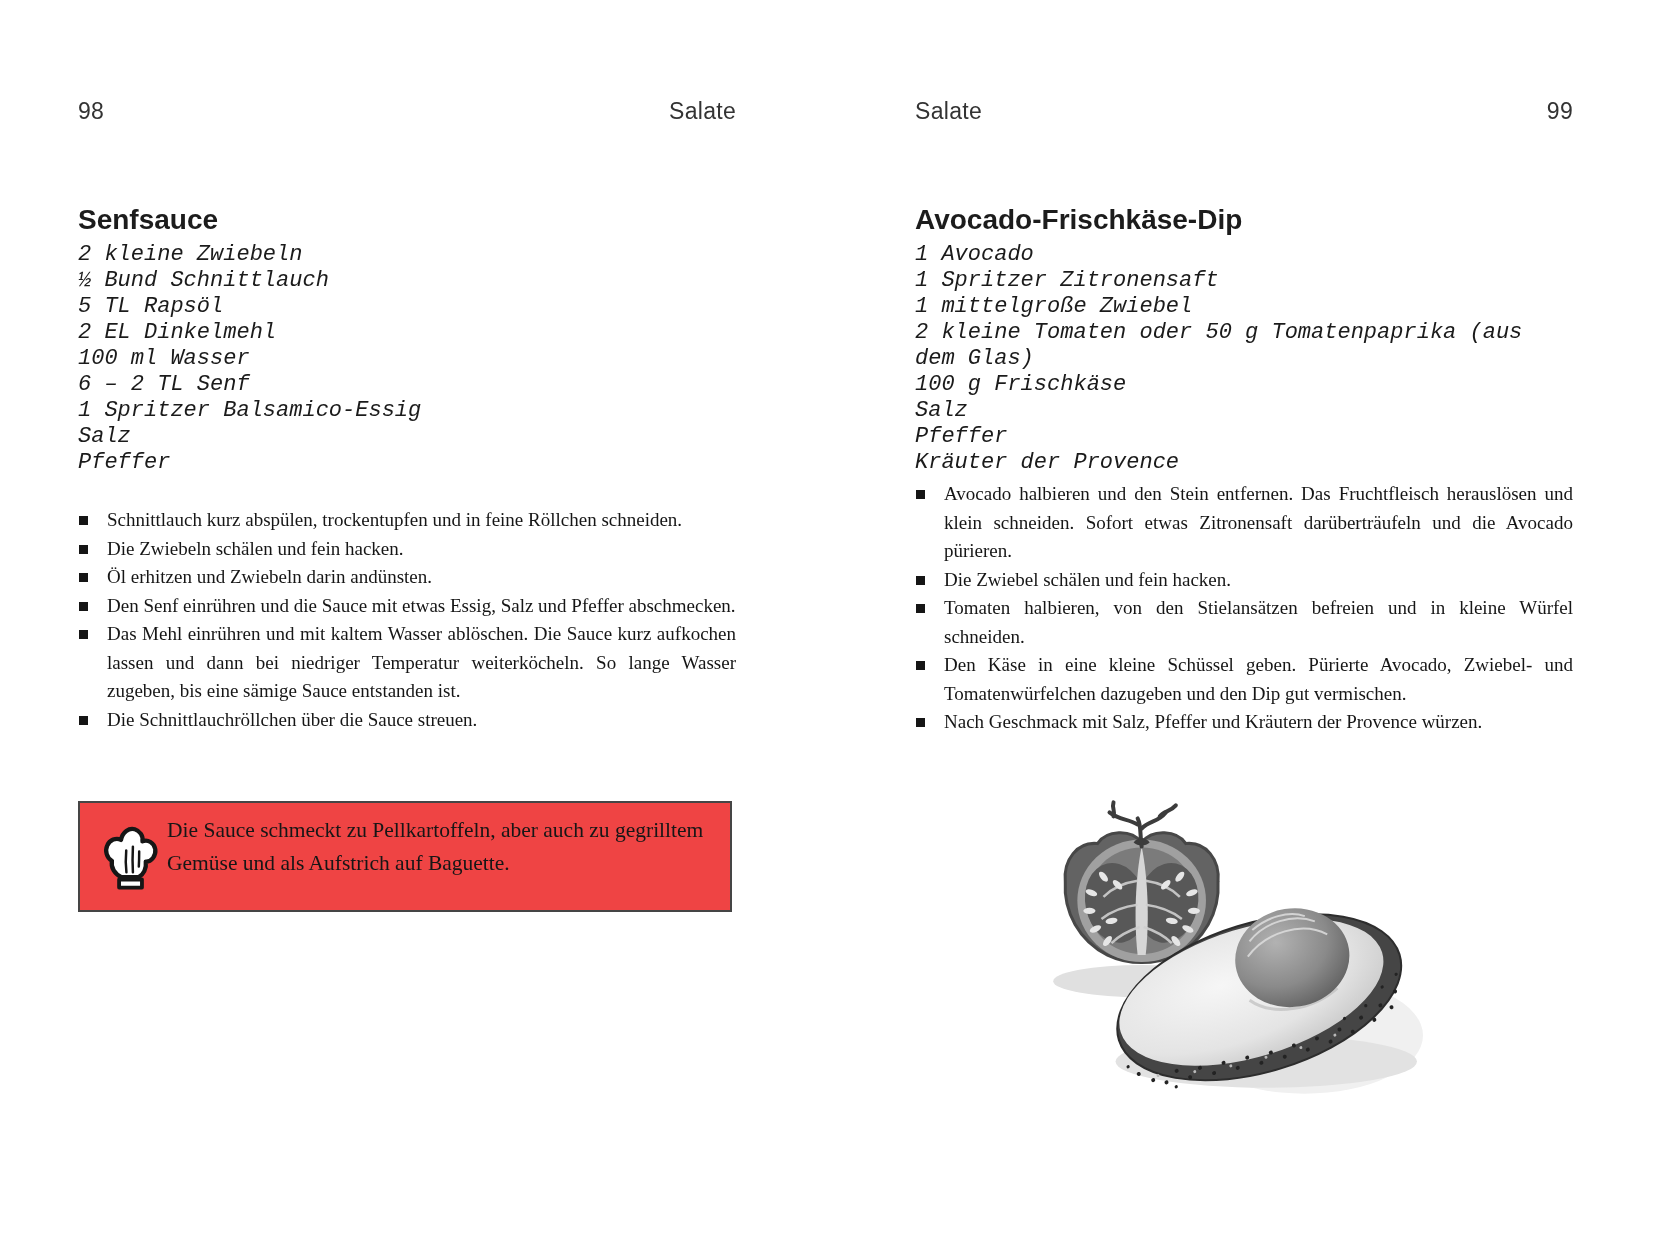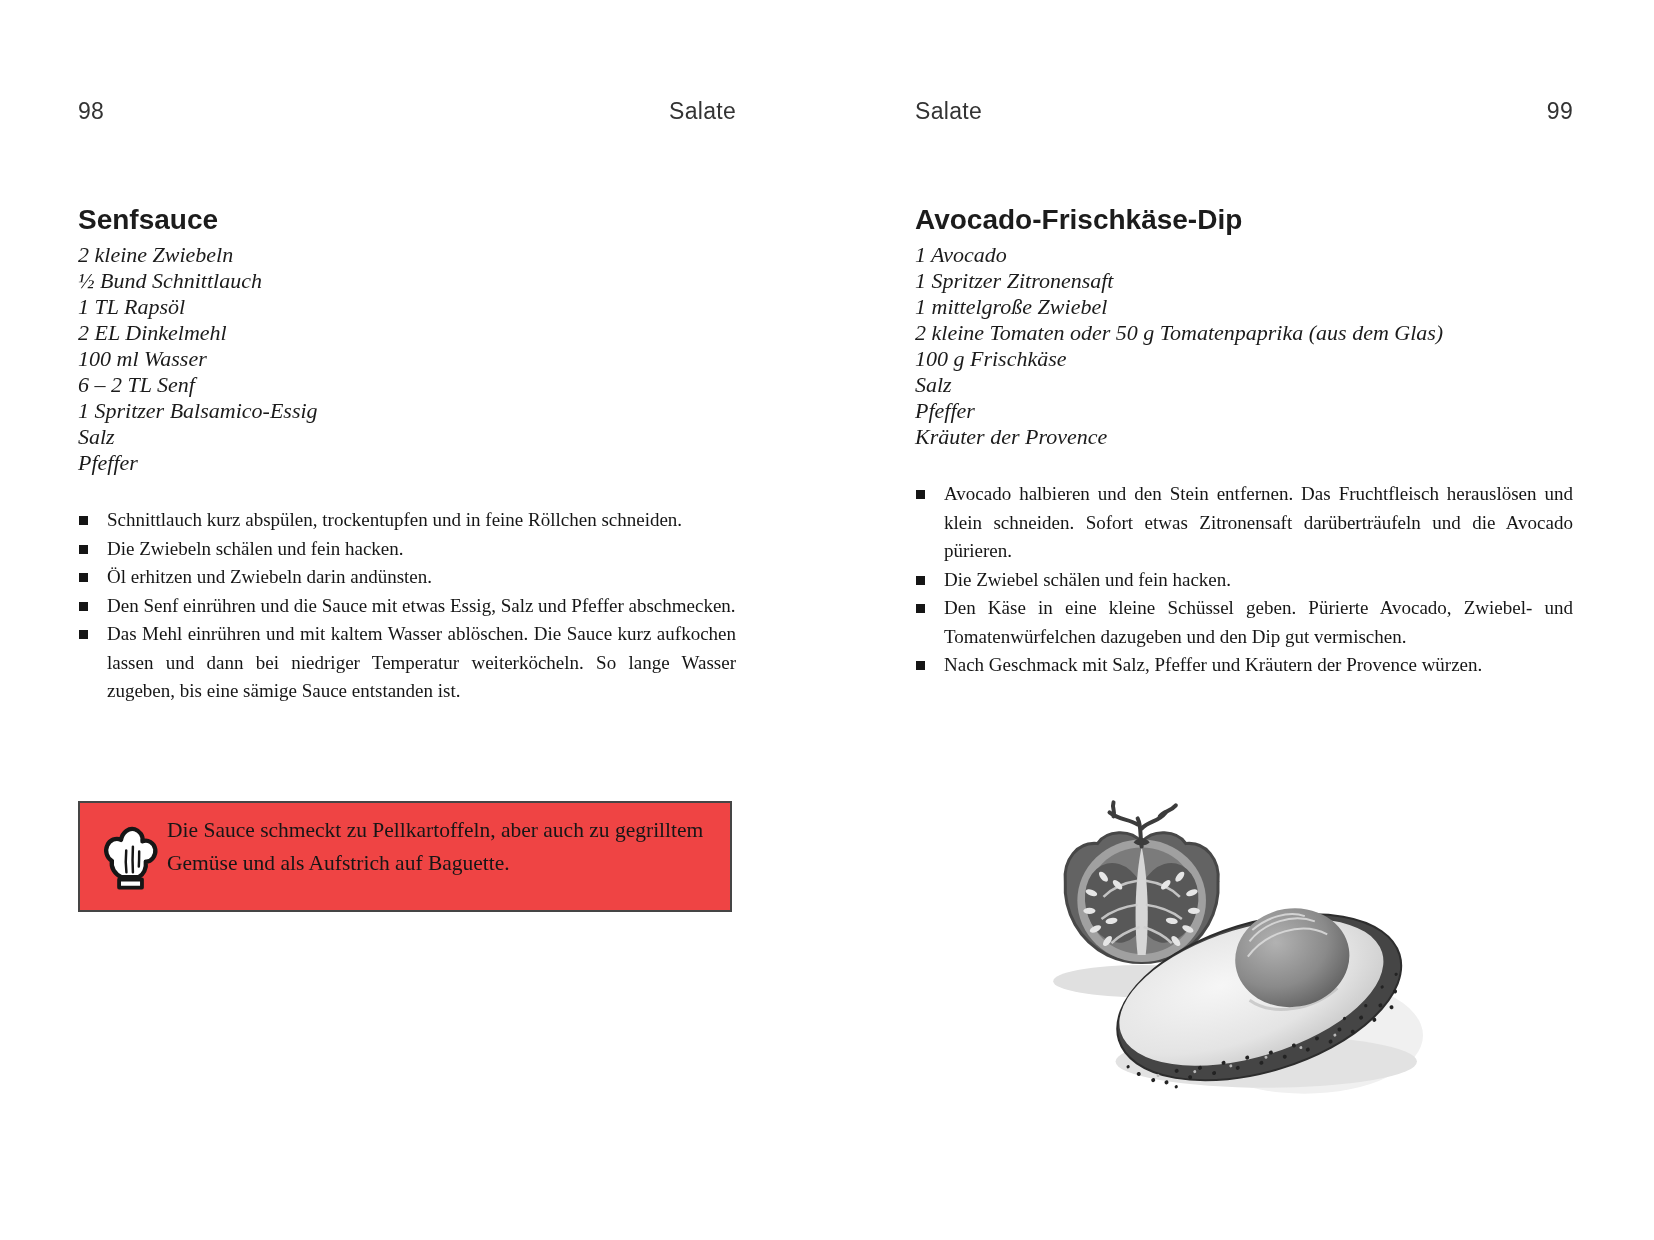--- a/index.html
+++ b/index.html
@@ -28,7 +28,7 @@
 
   .ingredients {
     position:absolute; left:0; top:202px; margin:0; padding:0; list-style:none;
-    font-style:italic; font-size:22px; line-height:26px; color:#1b1b1b;
+    font-style:italic; font-size:22px; line-height:26px; color:#1b1b1b;font-family:Liberation Mono, monospace;
   }
   .ingredient { margin:0; padding:0; }
 

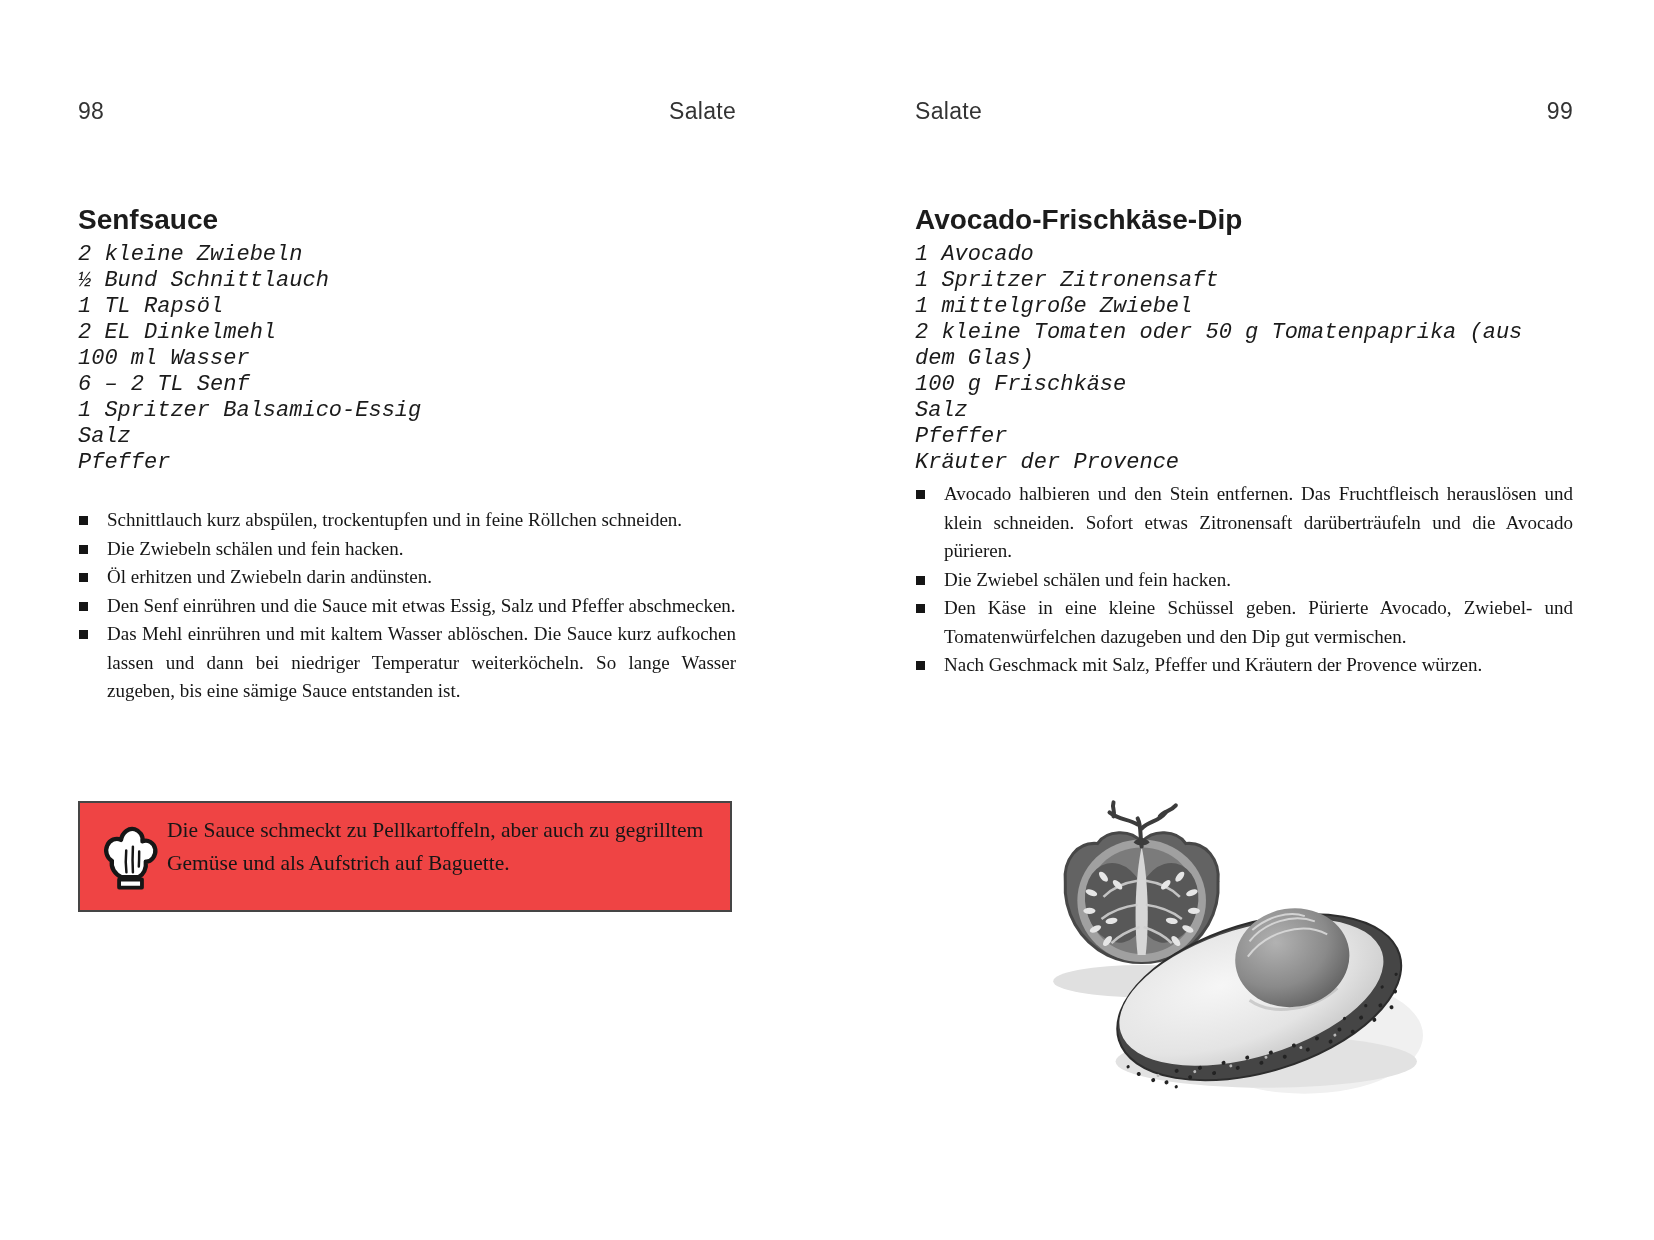--- a/index.html
+++ b/index.html
@@ -73,7 +73,7 @@
 
     <li class="ingredient">2 kleine Zwiebeln</li>
         <li class="ingredient">½ Bund Schnittlauch</li>
-        <li class="ingredient">1 TL Rapsöl</li>
+        <li class="ingredient">5 TL Rapsöl</li>
         <li class="ingredient">2 EL Dinkelmehl</li>
         <li class="ingredient">100 ml Wasser</li>
         <li class="ingredient">6 – 2 TL Senf</li>

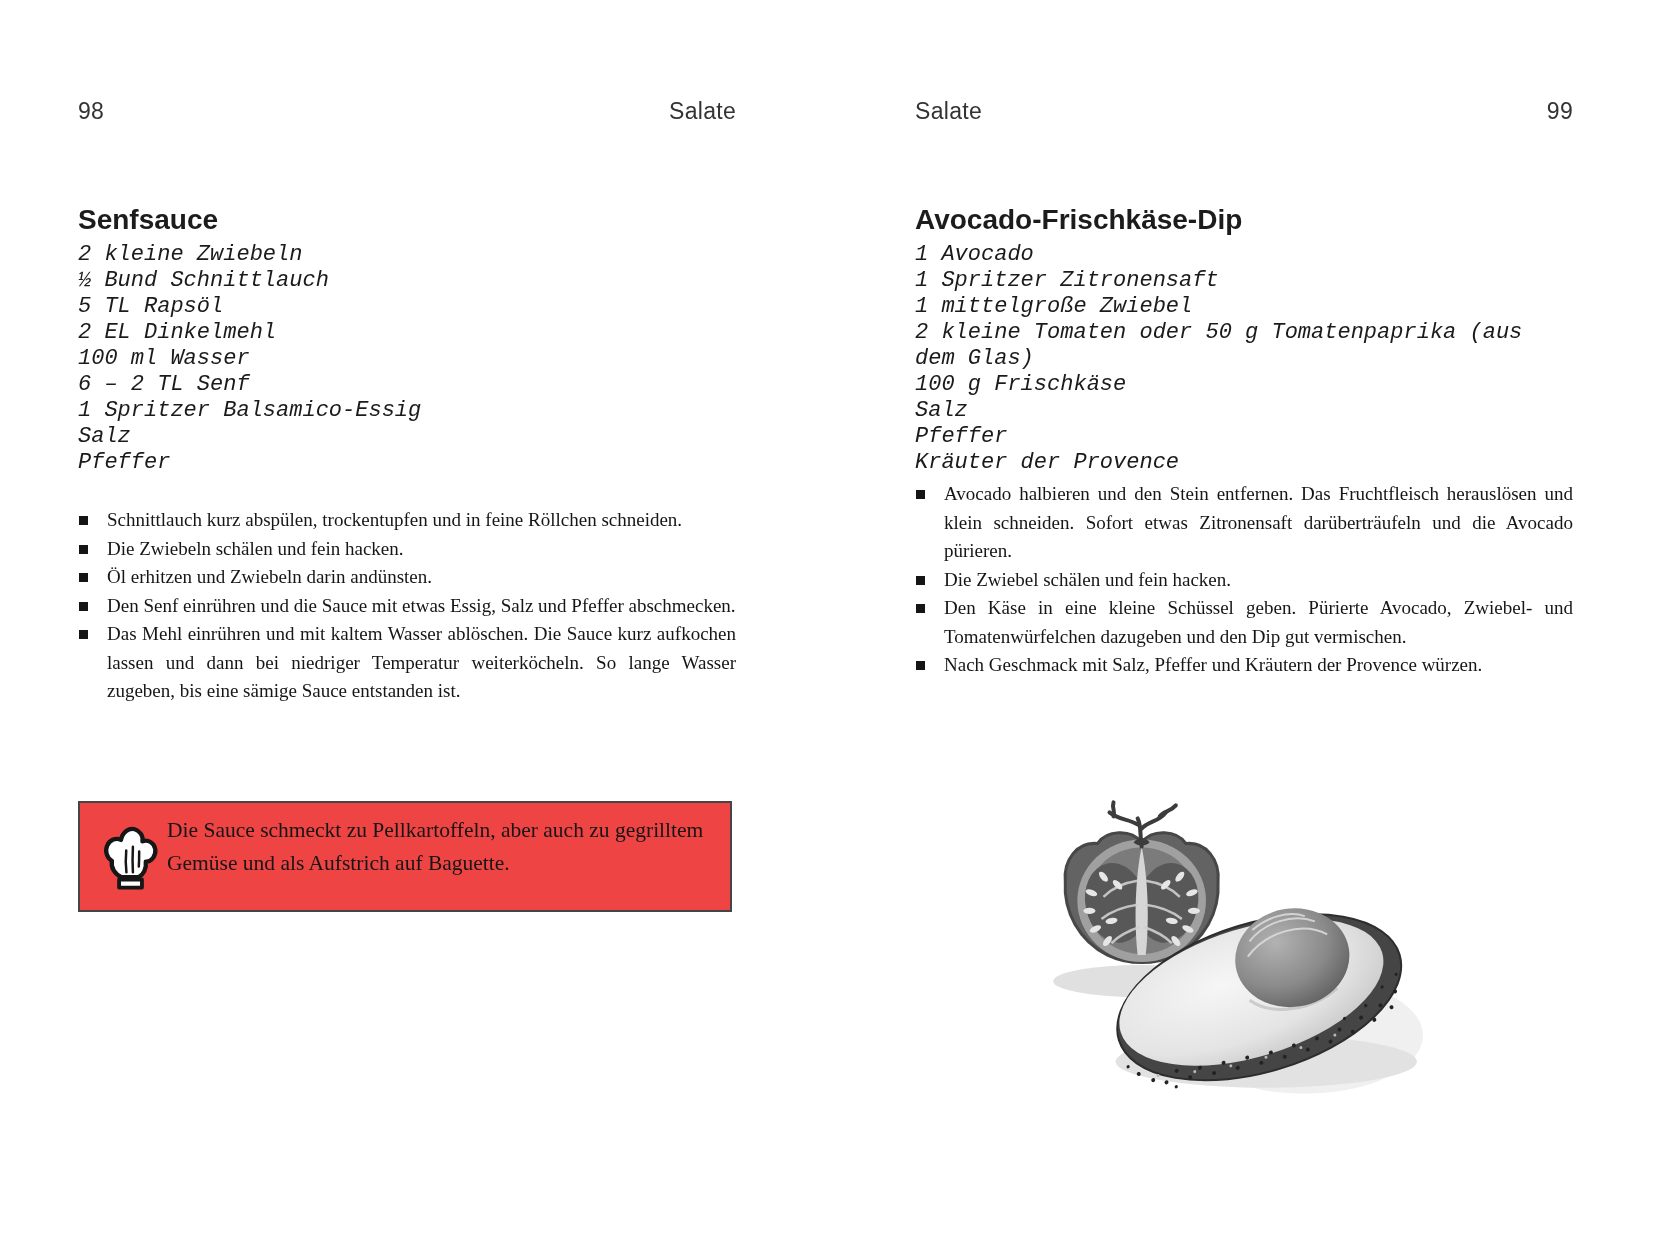--- a/index.html
+++ b/index.html
@@ -151,6 +151,10 @@
         <li class="step">
         <span class="bullet"></span>
         <span class="step-text">Die Zwiebel schälen und fein hacken.</span>
+      </li>
+        <li class="step">
+        <span class="bullet"></span>
+        <span class="step-text">Tomaten halbieren, von den Stielansätzen befreien und in kleine Würfel schneiden.</span>
       </li>
         <li class="step">
         <span class="bullet"></span>

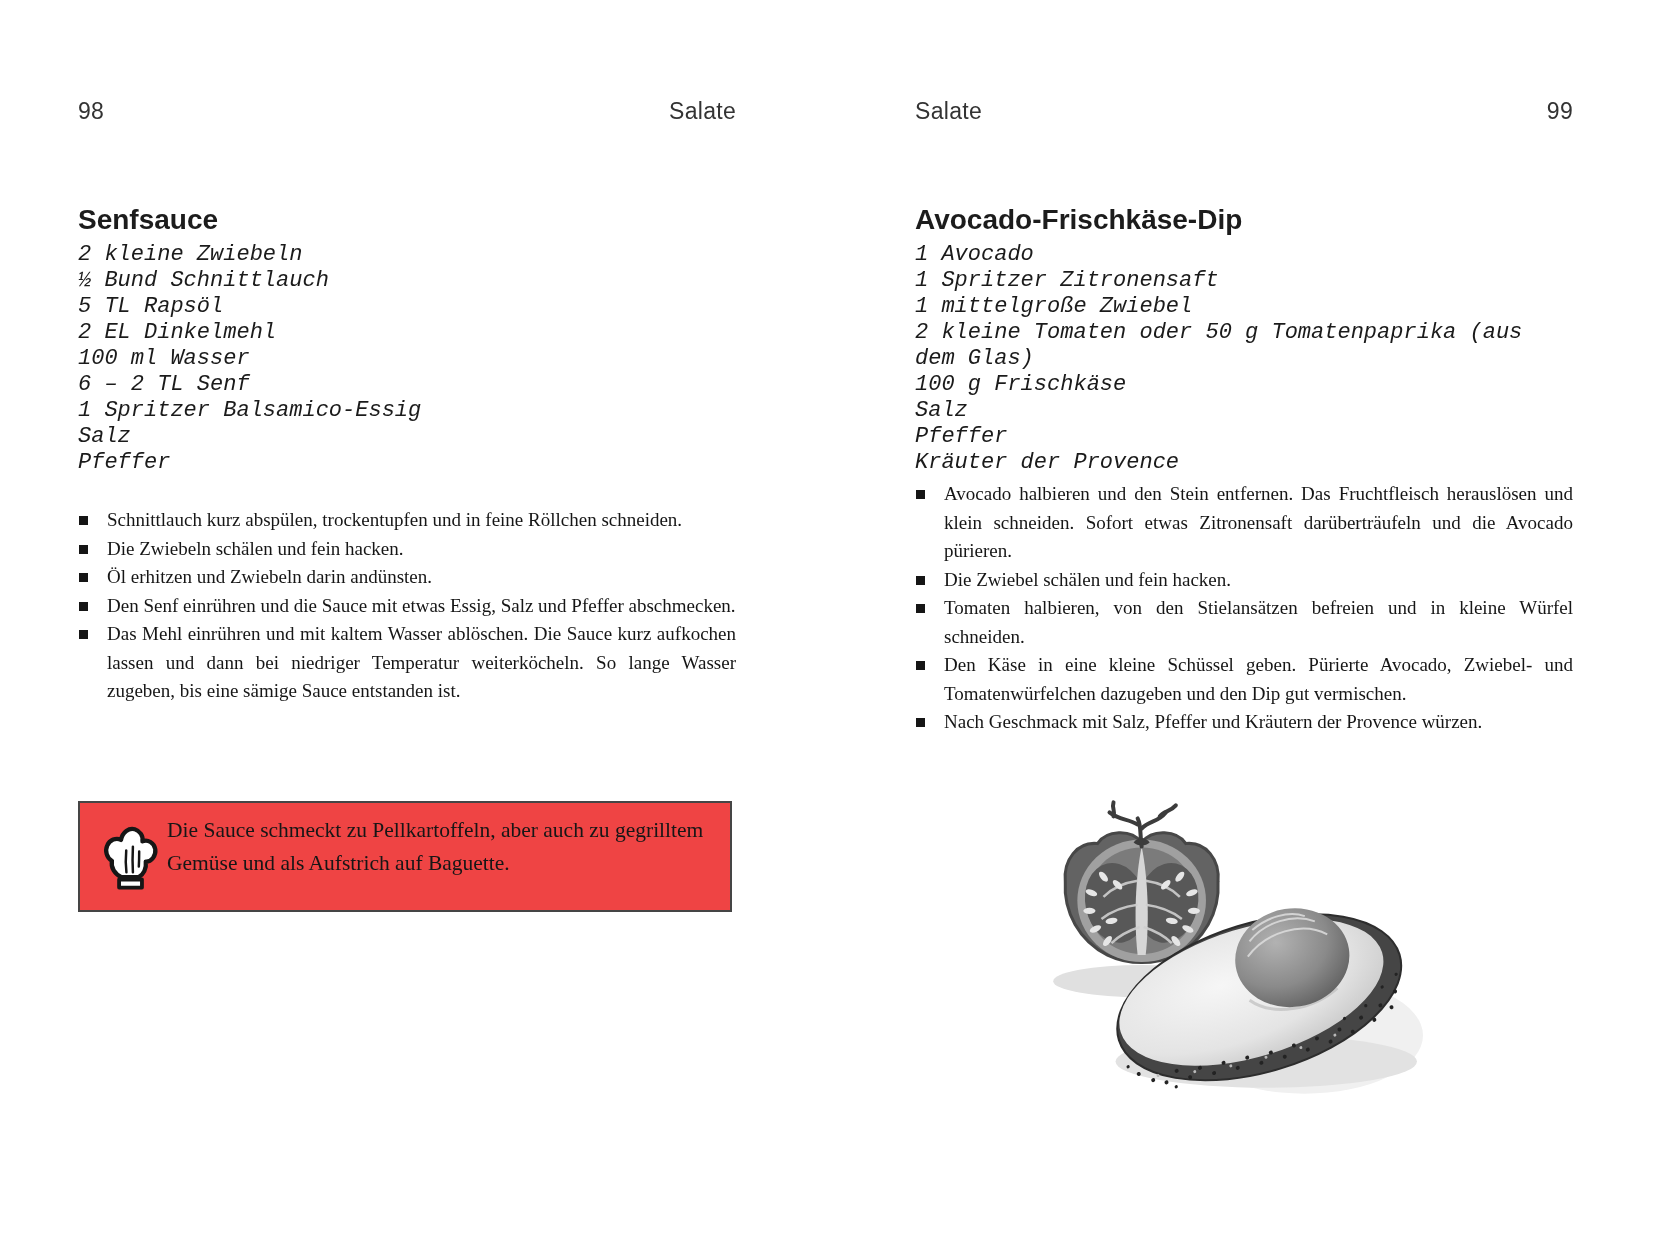--- a/index.html
+++ b/index.html
@@ -103,6 +103,10 @@
         <li class="step">
         <span class="bullet"></span>
         <span class="step-text">Das Mehl einrühren und mit kaltem Wasser ablöschen. Die Sauce kurz aufkochen lassen und dann bei niedriger Temperatur weiterköcheln. So lange Wasser zugeben, bis eine sämige Sauce entstanden ist.</span>
+      </li>
+        <li class="step">
+        <span class="bullet"></span>
+        <span class="step-text">Die Schnittlauchröllchen über die Sauce streuen.</span>
       </li>
       </ul>
 

